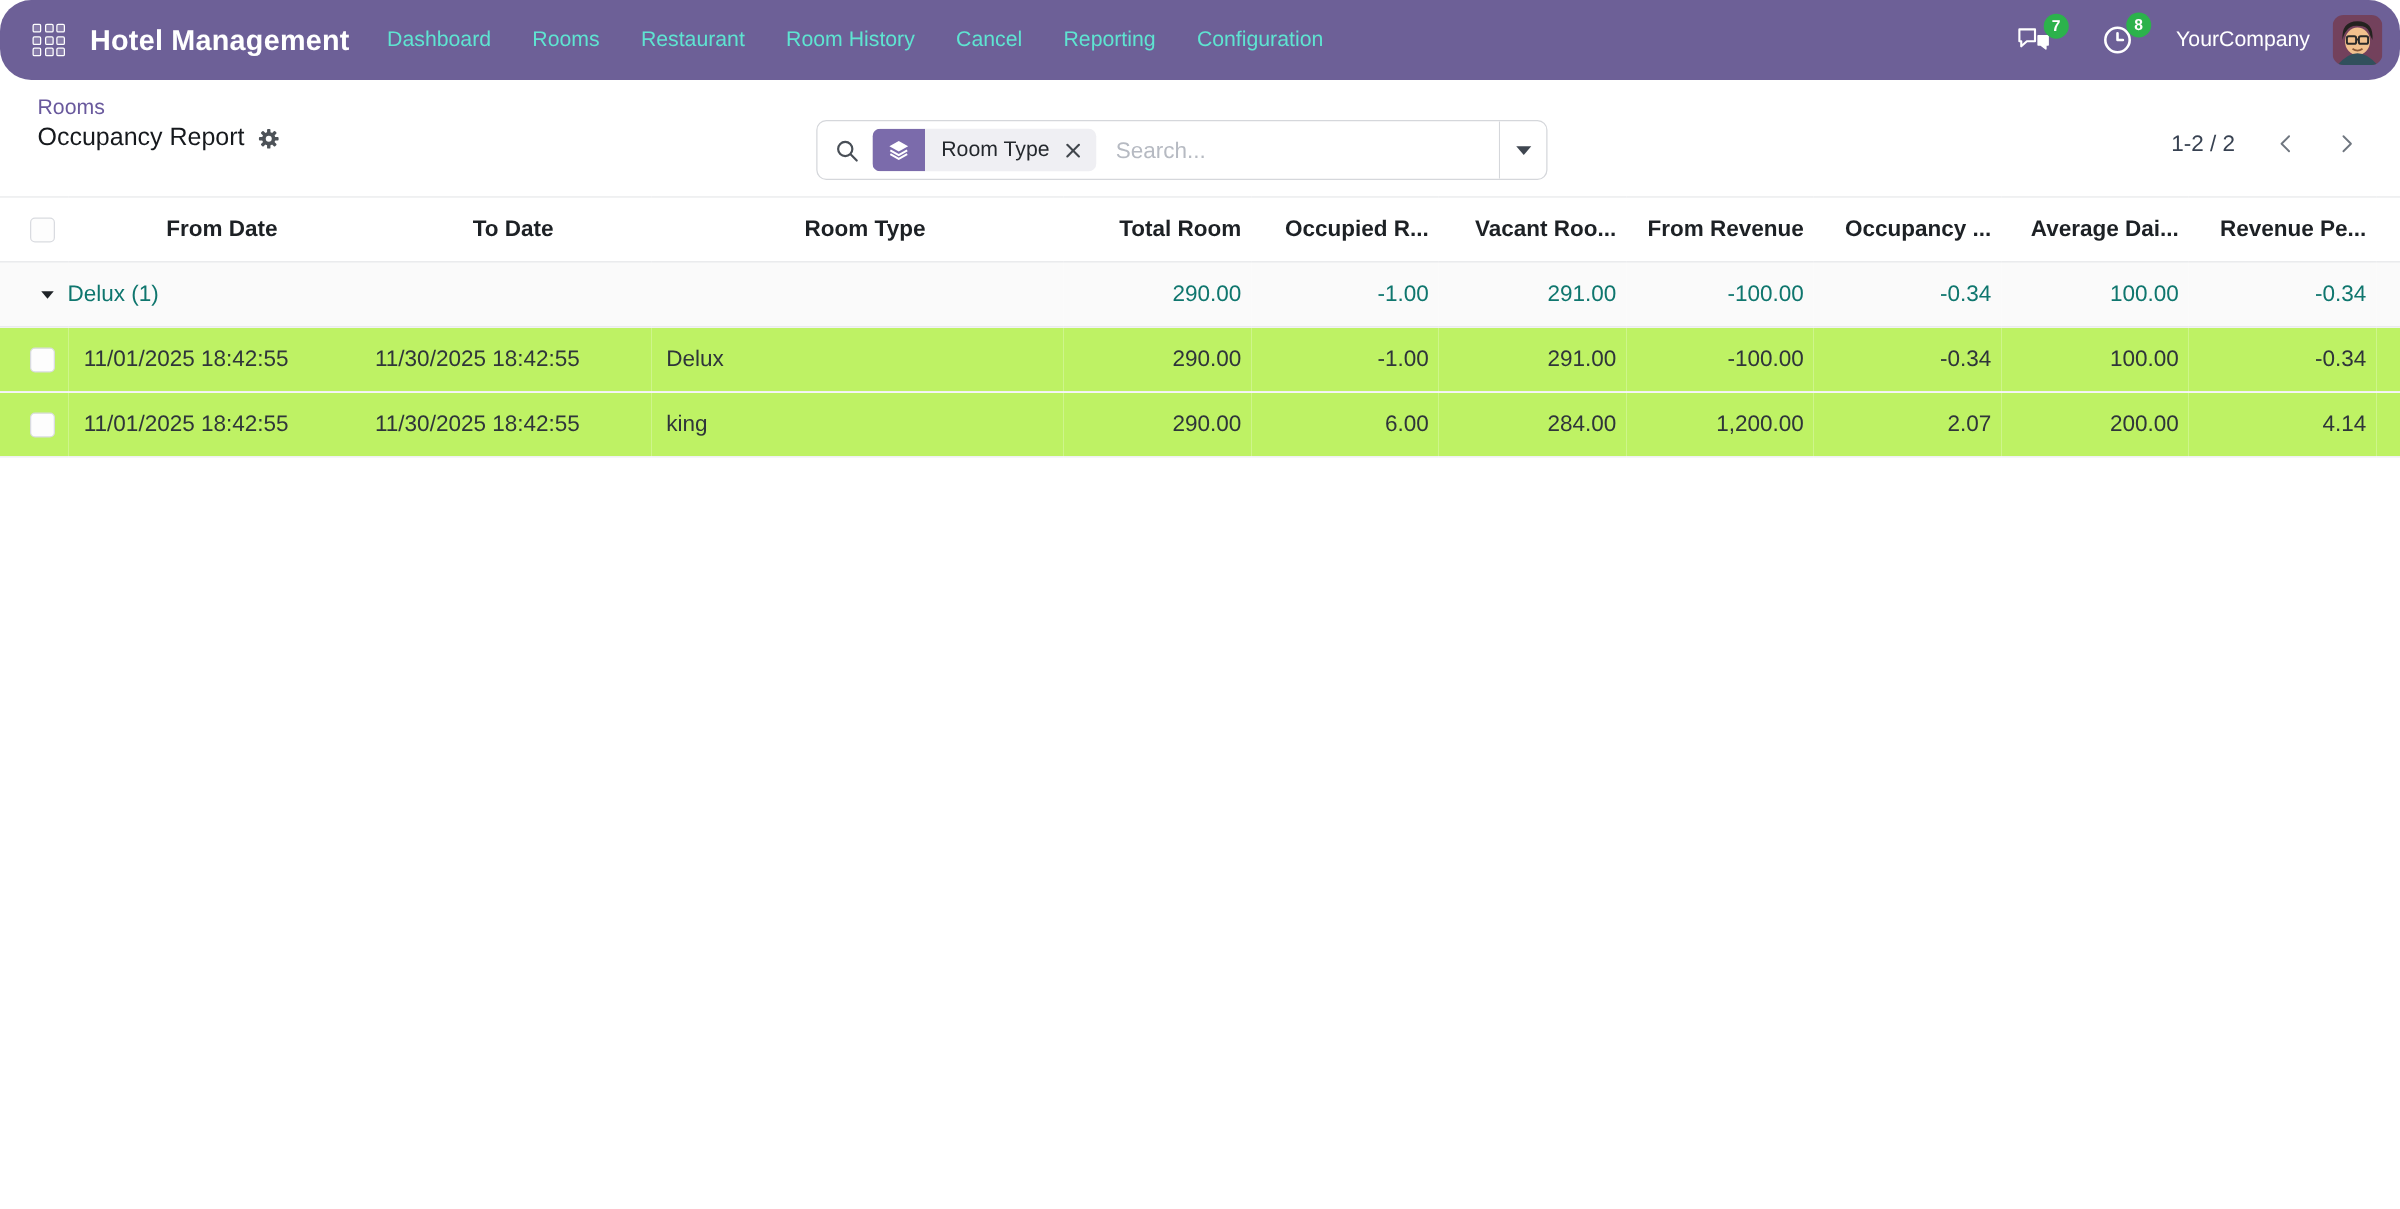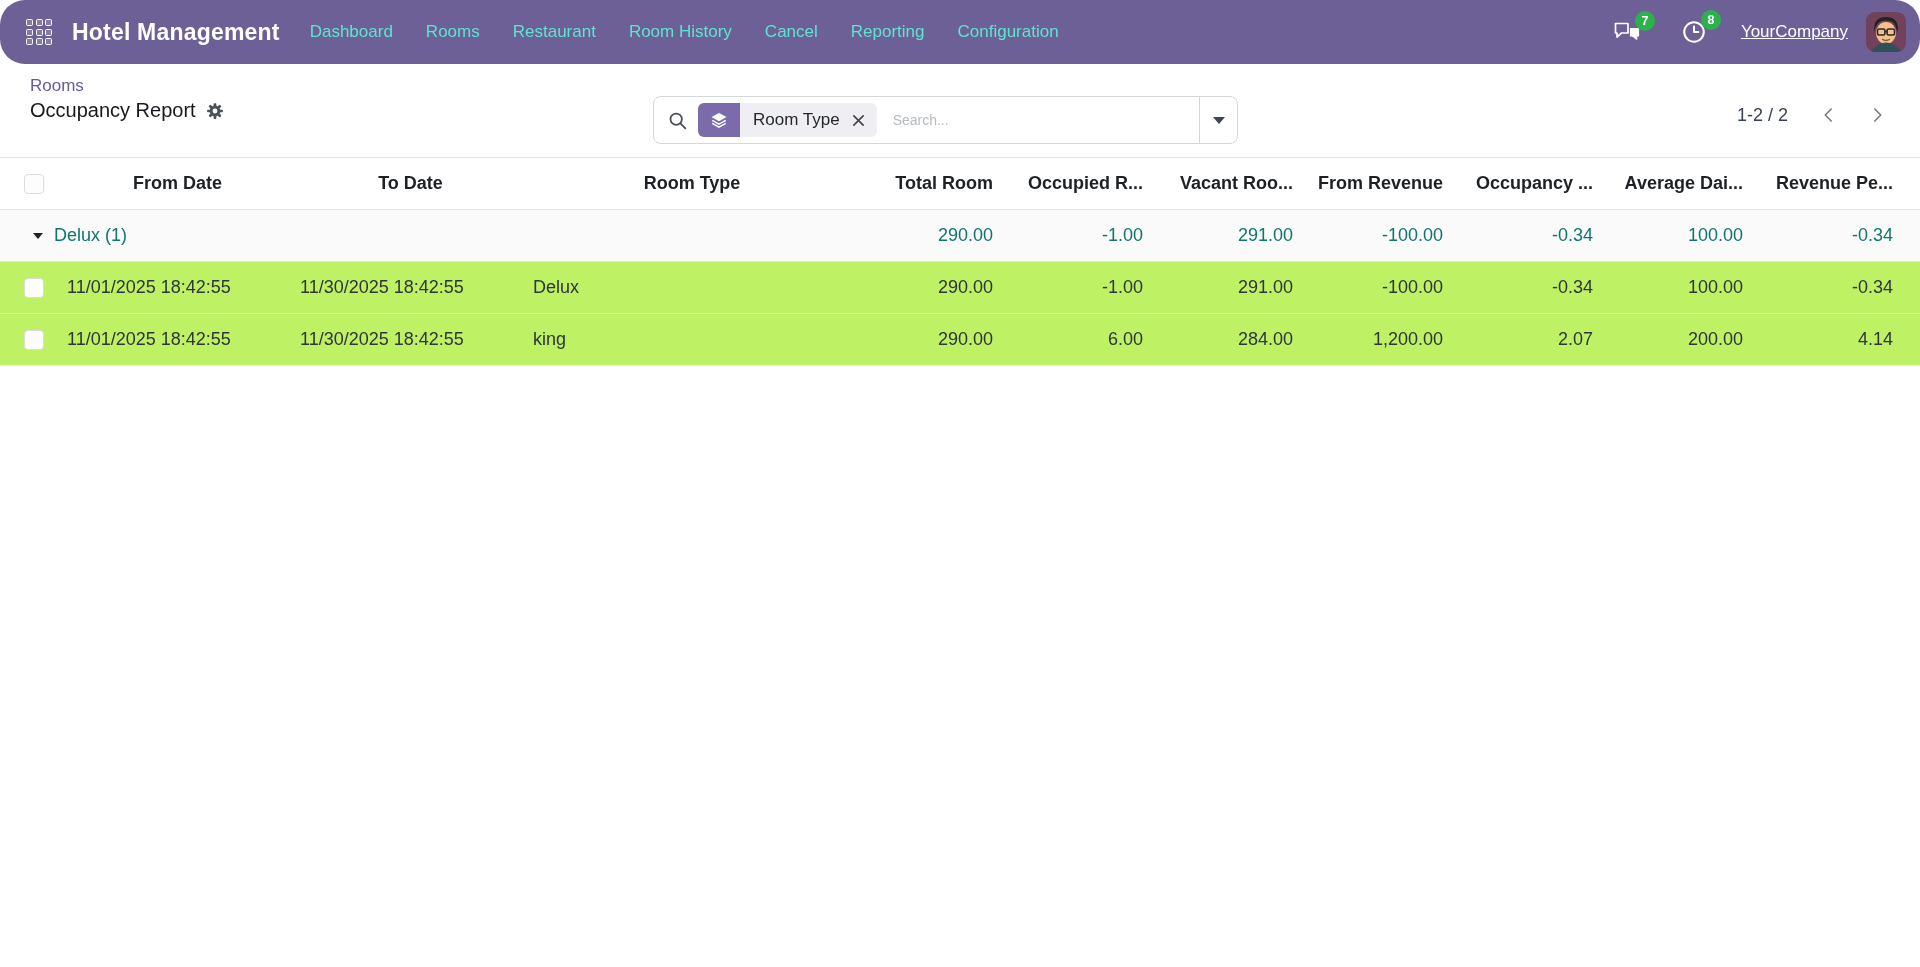--- a/index.html
+++ b/index.html
@@ -19,7 +19,7 @@
   .icon-btn.msg { margin-right:40px; }
   .icon-btn.act { margin-right:34px; }
   .badge { position:absolute; top:-9px; right:-14px; background:#2cb24c; color:#fff; font-size:12.5px; font-weight:700; min-width:20px; height:20px; border-radius:10px; display:flex; align-items:center; justify-content:center; padding:0 5px; }
-  .company { font-size:17px; color:#fff; margin-right:18px; cursor:pointer; white-space:nowrap;text-decoration:underline; }
+  .company { font-size:17px; color:#fff; margin-right:18px; cursor:pointer; white-space:nowrap; }
   .avatar { width:40px; height:40px; border-radius:9px; overflow:hidden; cursor:pointer; flex:0 0 auto; }
 
   

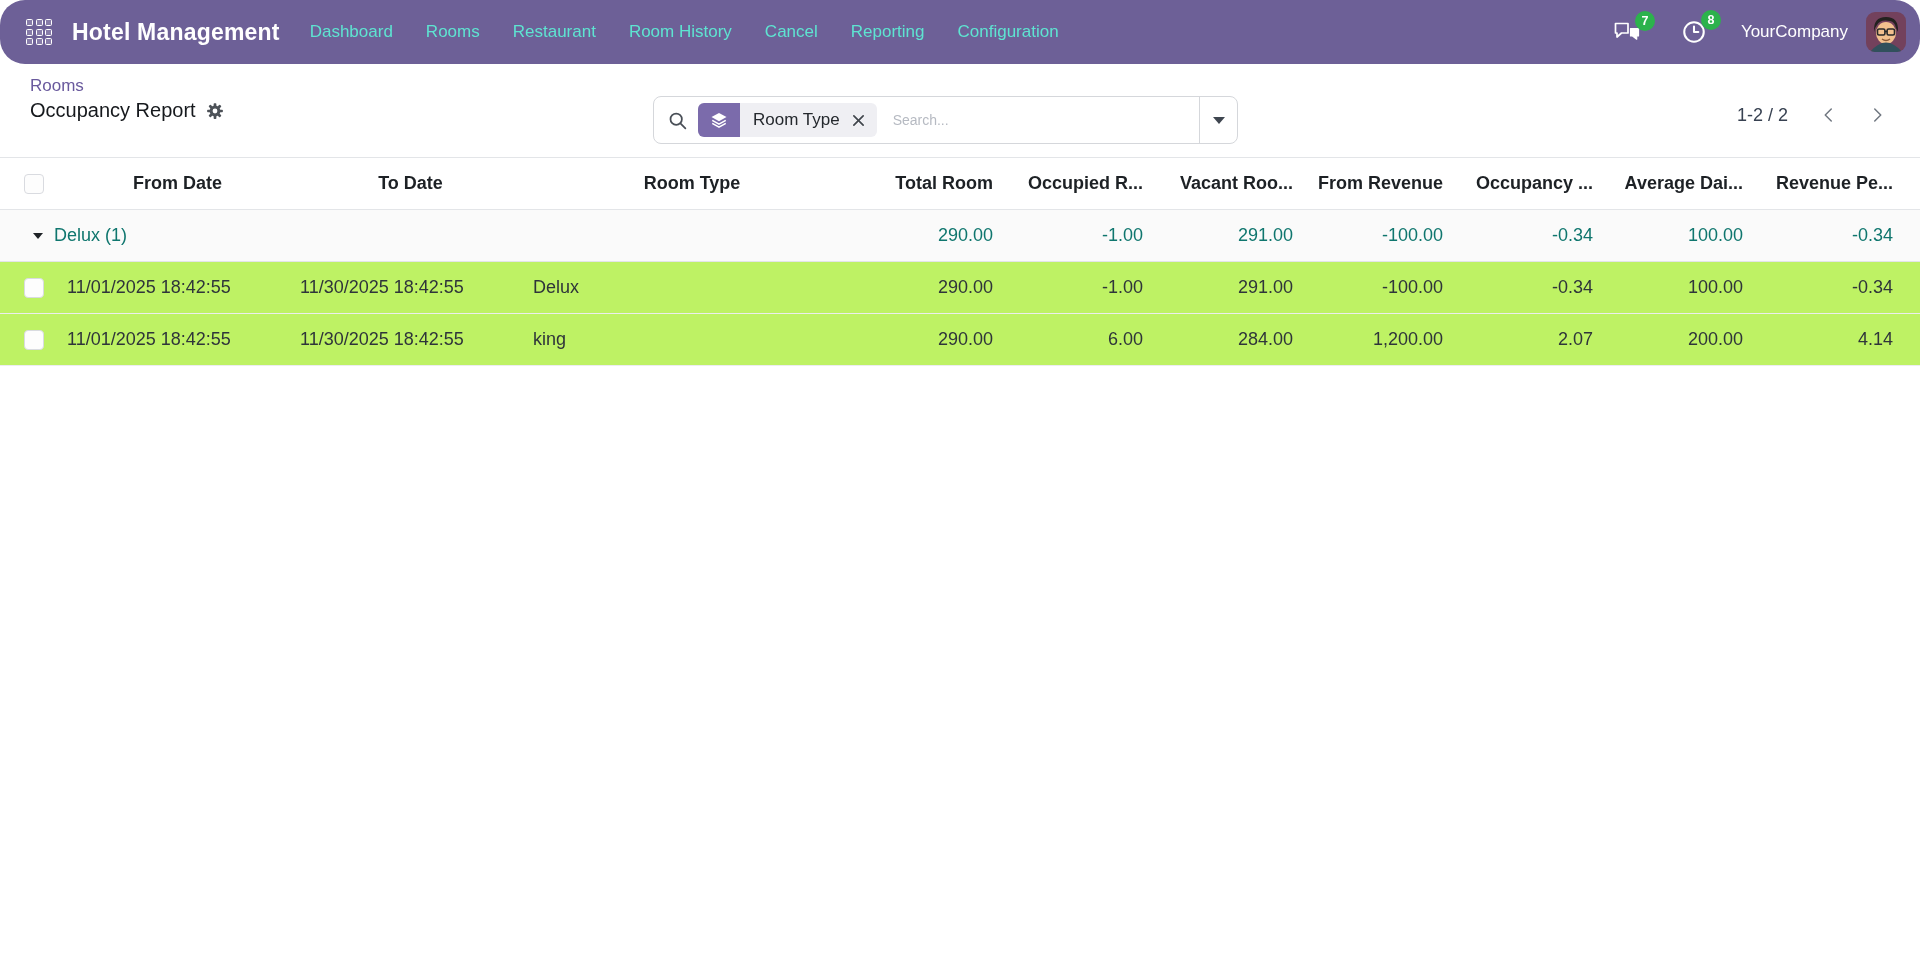--- a/index.html
+++ b/index.html
@@ -36,7 +36,7 @@
   .facet-icon { width:42px; height:34px; background:#7b6bab; display:flex; align-items:center; justify-content:center; }
   .facet-label { font-size:17px; color:#24282d; padding:0 12px 0 13px; white-space:nowrap; }
   .facet-close { background:transparent; border:none; cursor:pointer; display:flex; align-items:center; padding:0 12px 0 0; }
-  .search-input { flex:1; height:100%; border:none; outline:none; font-size:14px; font-family:"Liberation Sans",sans-serif; color:#33383d; padding:0 10px 0 16px; background:transparent; min-width:0; }
+  .search-input { flex:1; height:100%; border:none; outline:none; font-size:18px; font-family:"Liberation Sans",sans-serif; color:#33383d; padding:0 10px 0 16px; background:transparent; min-width:0; }
   .search-input::placeholder { color:#b6bac2; }
   .search-toggle { width:38px; height:100%; border:none; border-left:1px solid #d5d7db; background:transparent; cursor:pointer; display:flex; align-items:center; justify-content:center; border-radius:0 8px 8px 0; }
   .caret-down { width:0; height:0; border-left:6px solid transparent; border-right:6px solid transparent; border-top:7px solid #3f4650; }

